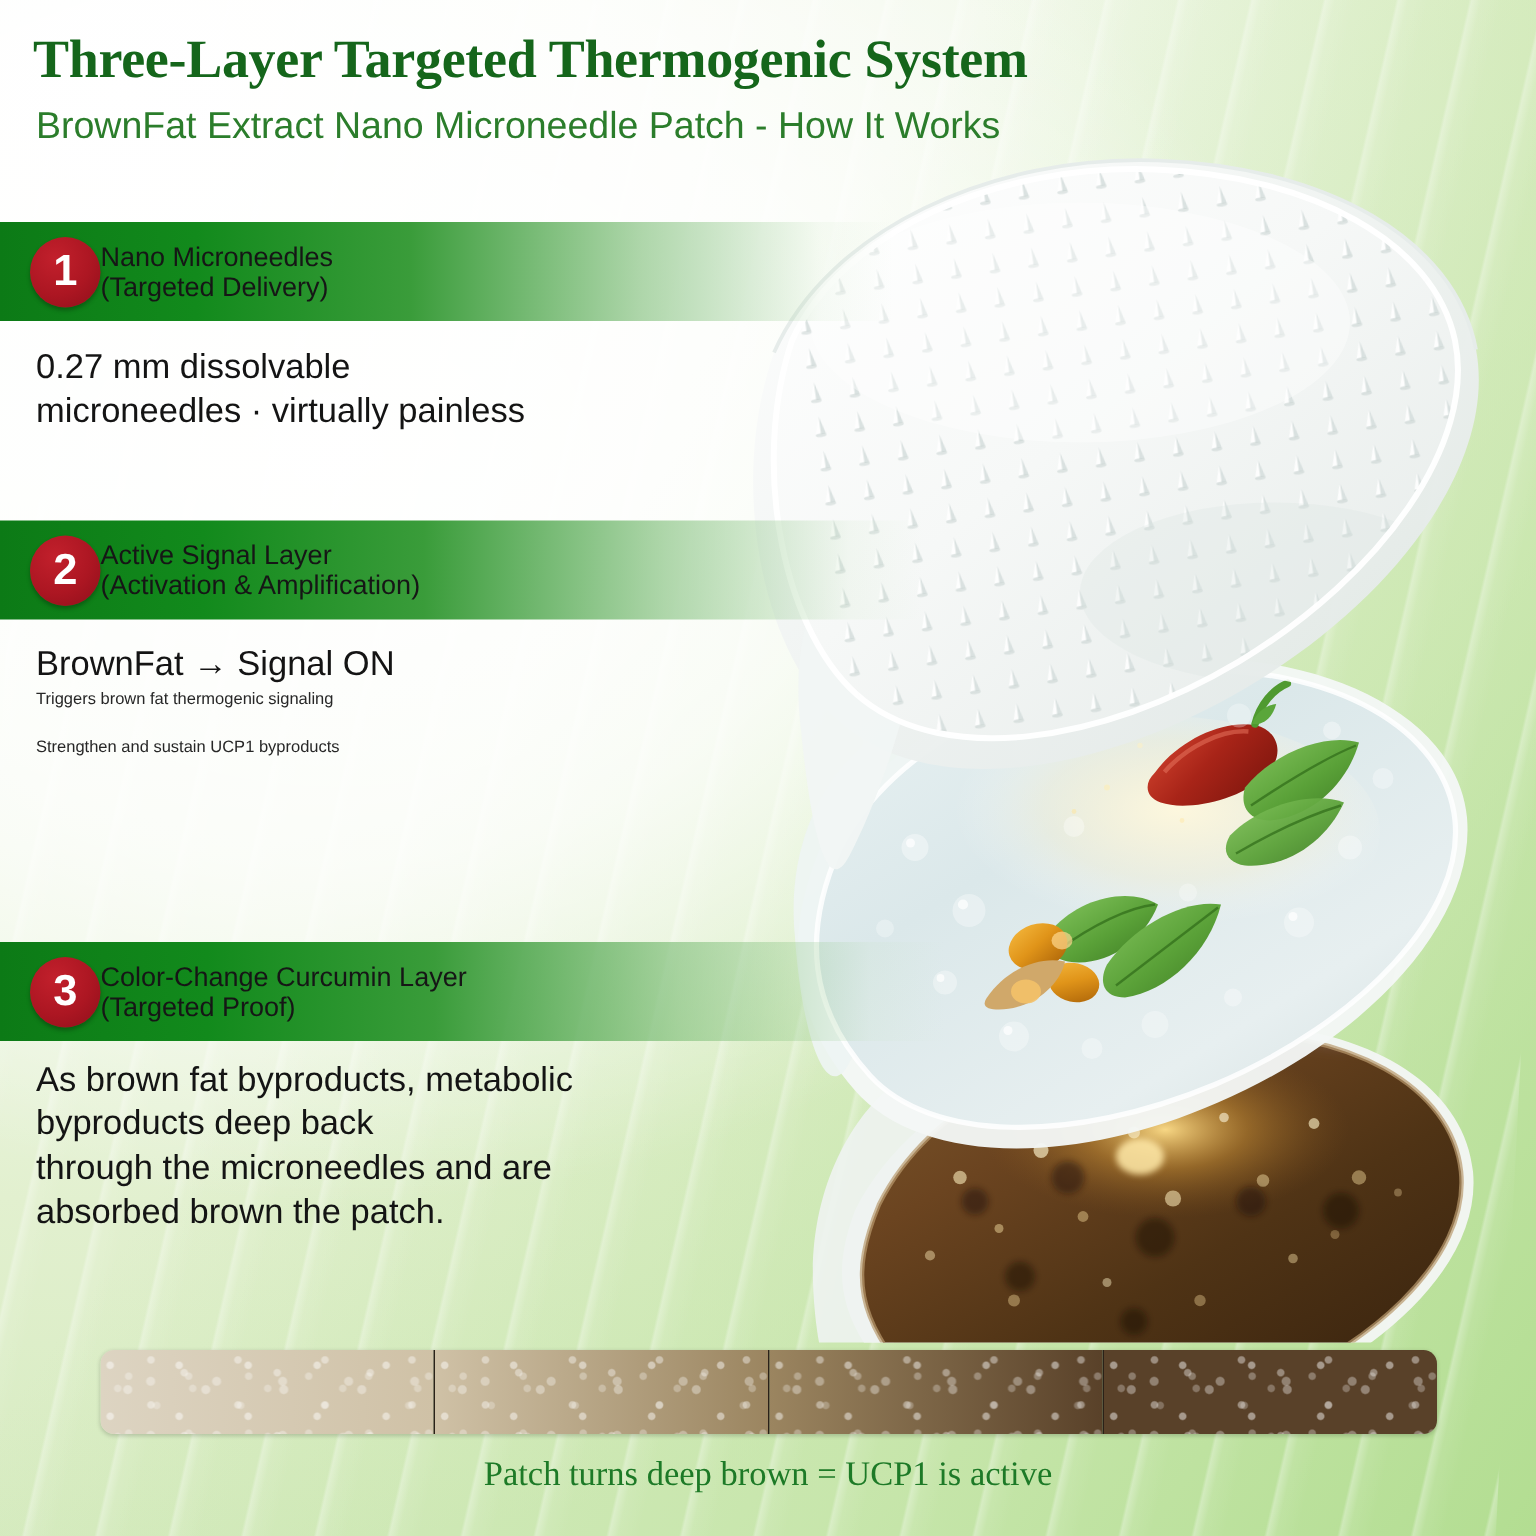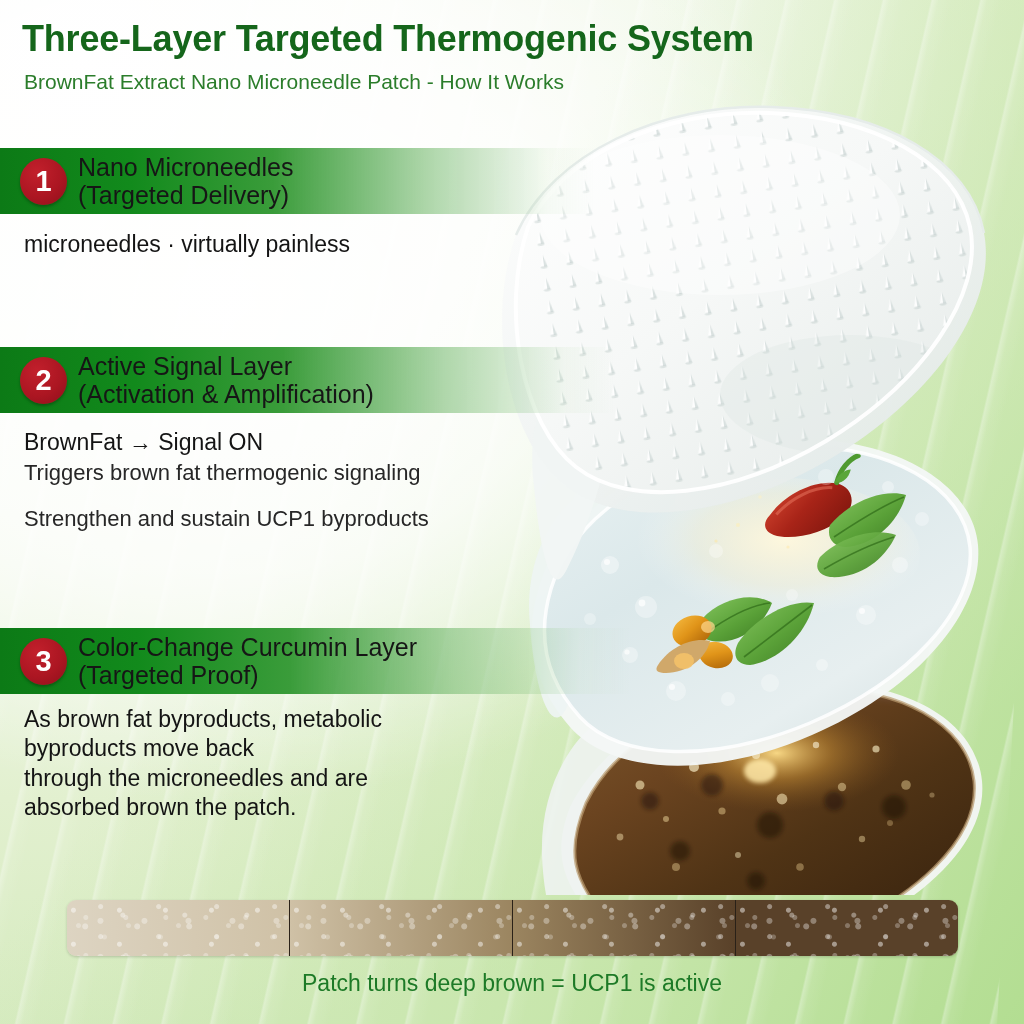--- a/index.html
+++ b/index.html
@@ -48,7 +48,7 @@
   .title {
     position: absolute; left: 22px; top: 18px;
     font-size: 36px; font-weight: bold; letter-spacing: -0.2px;
-    color: #15661b; white-space: nowrap;
+    color: #15661b; white-space: nowrap; font-family: Liberation Serif, serif;
   }
   .subtitle {
     position: absolute; left: 24px; top: 70px;

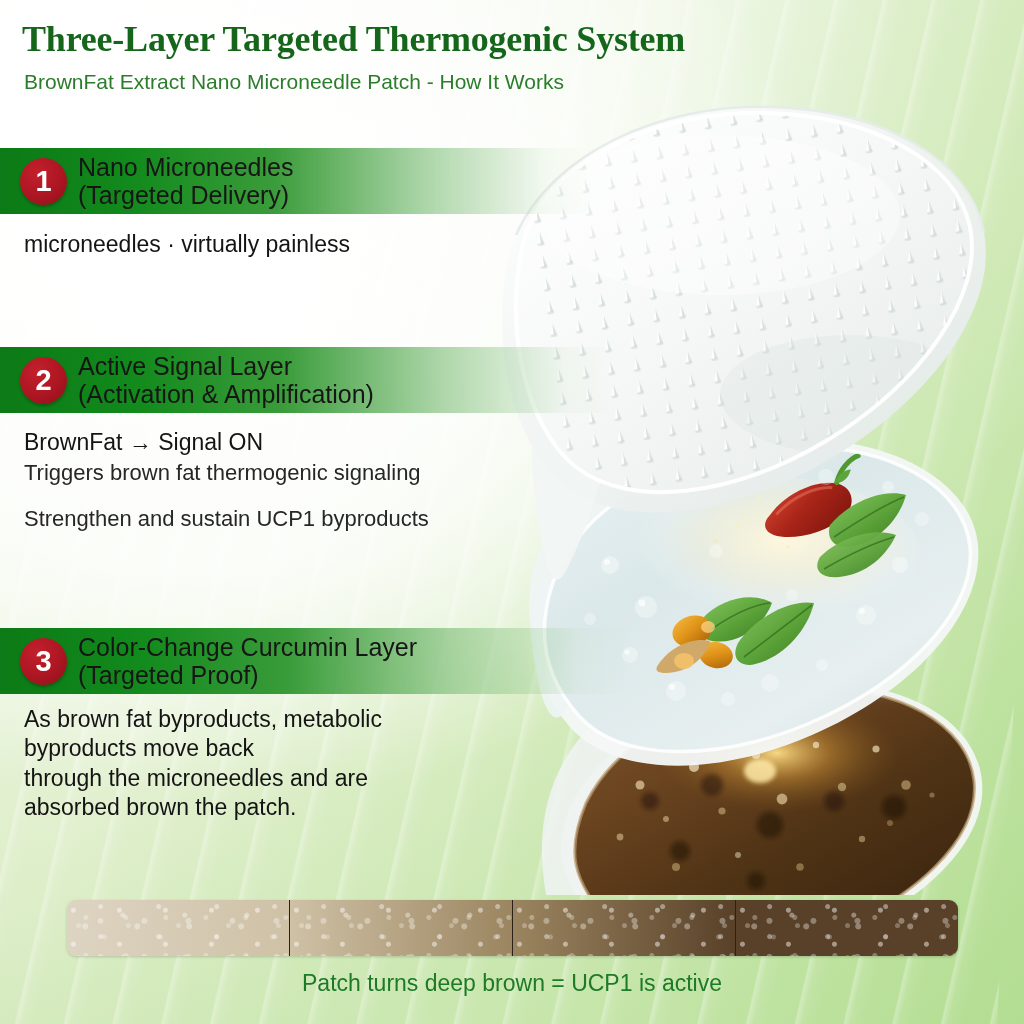--- a/index.html
+++ b/index.html
@@ -52,7 +52,7 @@
   }
   .subtitle {
     position: absolute; left: 24px; top: 70px;
-    font-size: 21px; color: #2b7d2b; white-space: nowrap;
+    font-size: 25px; color: #2b7d2b; white-space: nowrap;
   }
 
   

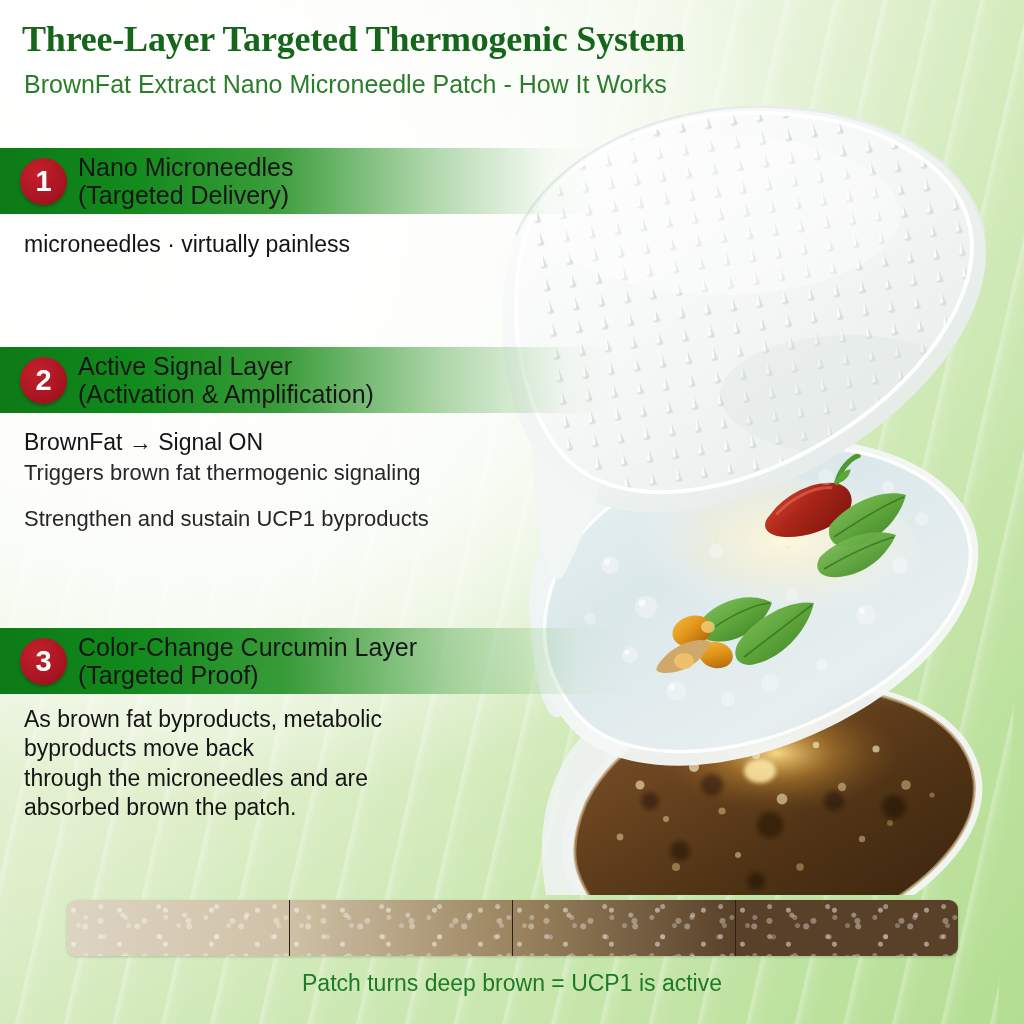--- a/index.html
+++ b/index.html
@@ -76,9 +76,8 @@
     line-height: 1;
   }
   .band-text {
-    margin-left: 11px;
     color: #161616;
-    font-size: 25px;
+    font-size: 18px;
     line-height: 1.12;
     white-space: nowrap;
   }

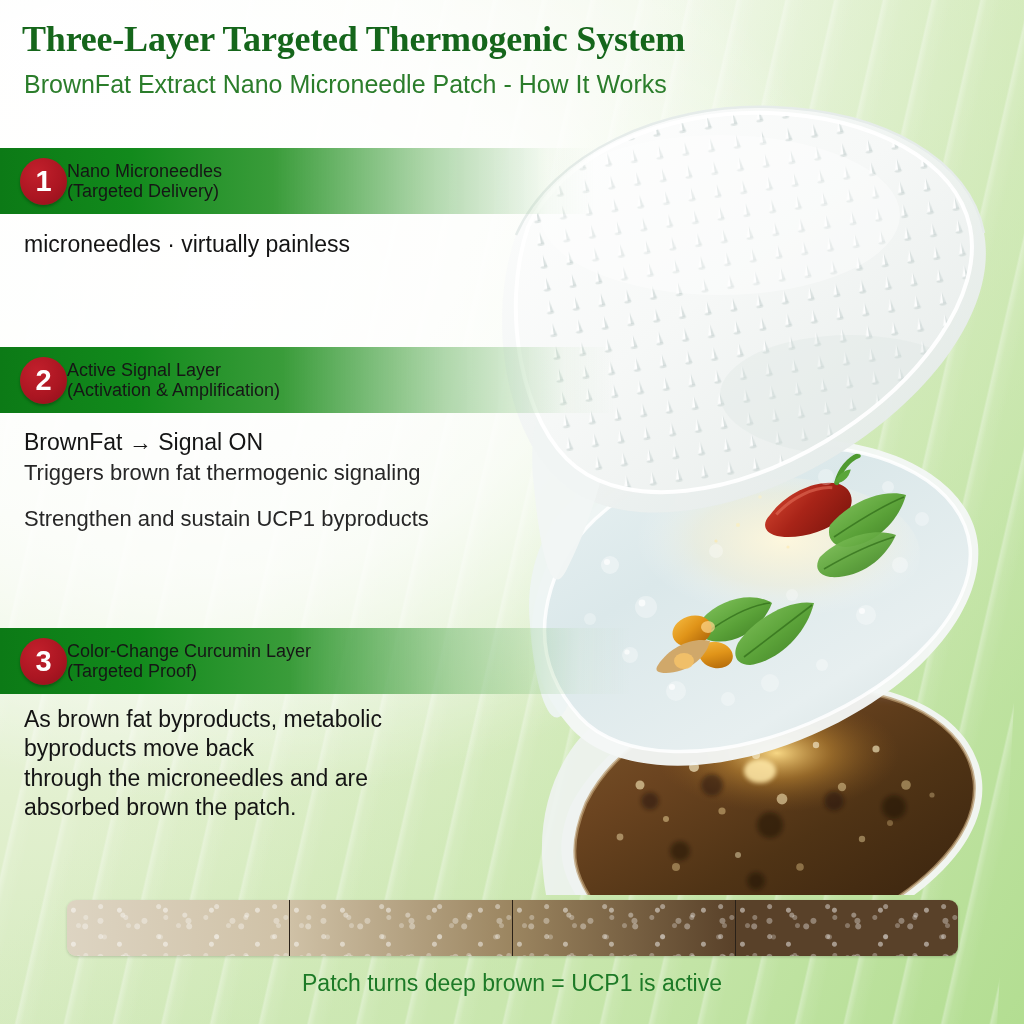--- a/index.html
+++ b/index.html
@@ -372,6 +372,7 @@
     </div>
   </div>
   <div class="copy" style="left:24px; top:230px; width:430px;">
+    <div class="big">0.27 mm dissolvable</div>
     <div class="big">microneedles · virtually painless</div>
   </div>
 

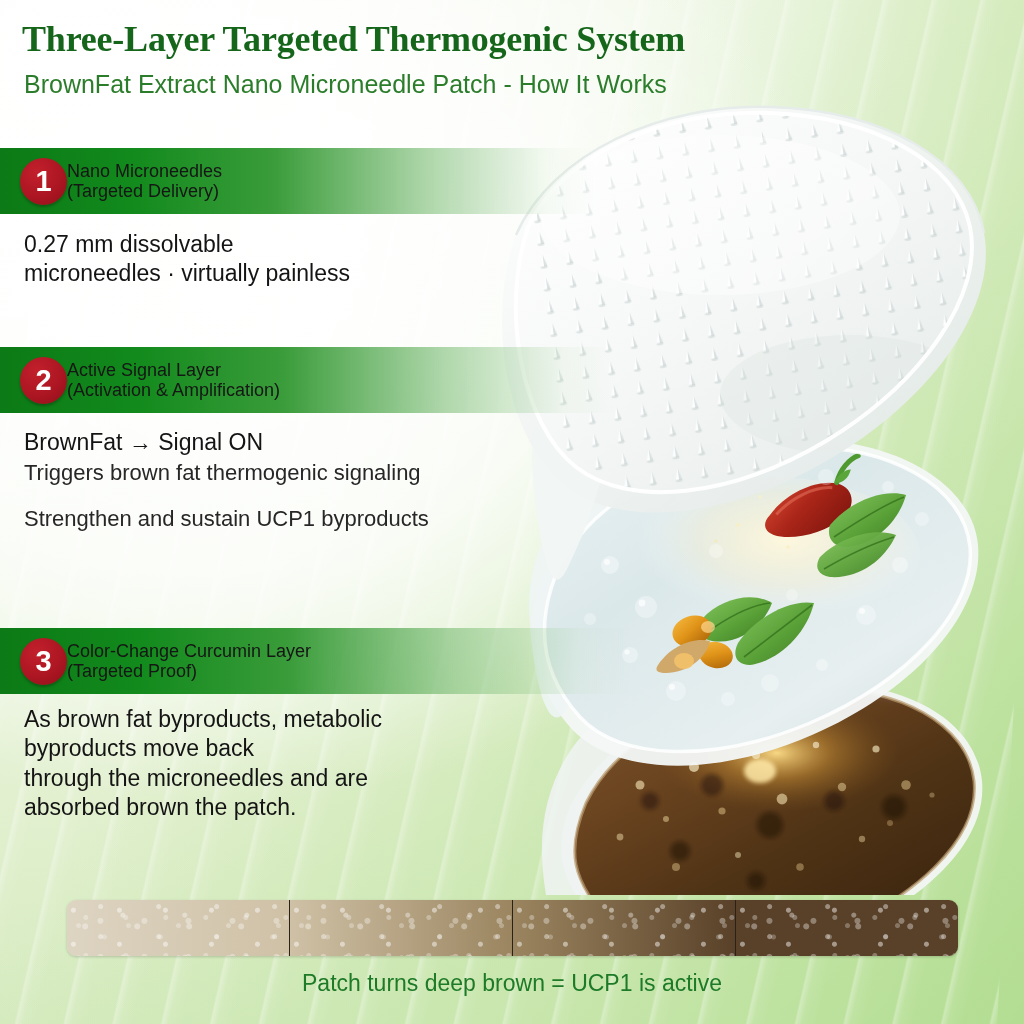--- a/index.html
+++ b/index.html
@@ -89,7 +89,7 @@
     font-size: 23px; line-height: 1.28; color: #141414;
   }
   .copy .sub {
-    font-size: 22px; line-height: 1.3; color: #272727; margin-top: 2px;
+    font-size: 11px; line-height: 1.3; color: #272727; margin-top: 2px;
   }
   .copy .gap { height: 15px; }
 

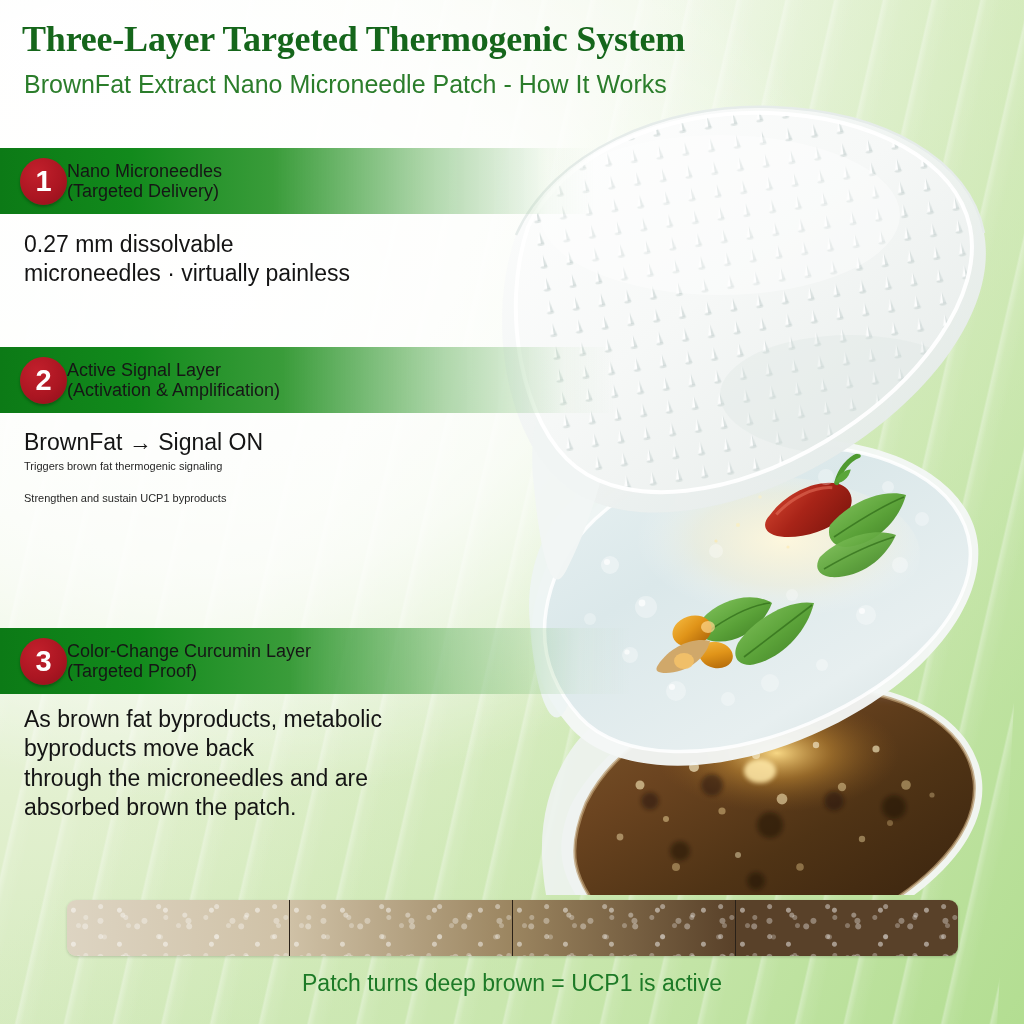--- a/index.html
+++ b/index.html
@@ -399,7 +399,7 @@
   </div>
   <div class="copy" style="left:24px; top:705px; width:460px;">
     <div class="big">As brown fat byproducts, metabolic</div>
-    <div class="big">byproducts move back</div>
+    <div class="big">byproducts deep back</div>
     <div class="big">through the microneedles and are</div>
     <div class="big">absorbed brown the patch.</div>
   </div>

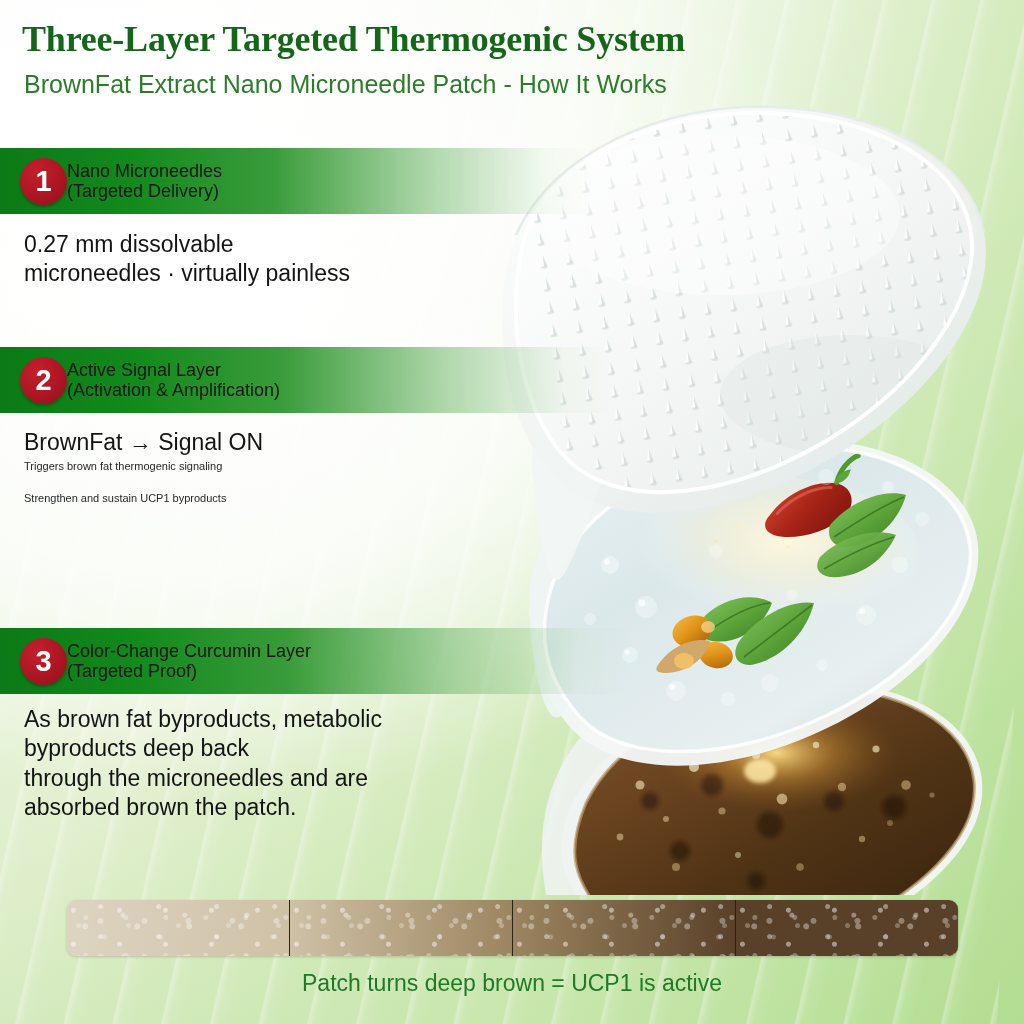--- a/index.html
+++ b/index.html
@@ -125,6 +125,7 @@
     text-align: center;
     font-size: 23px; color: #1d7a27;
     font-weight: 500;
+    font-family: Liberation Serif, serif;
   }
 </style>
 </head>

